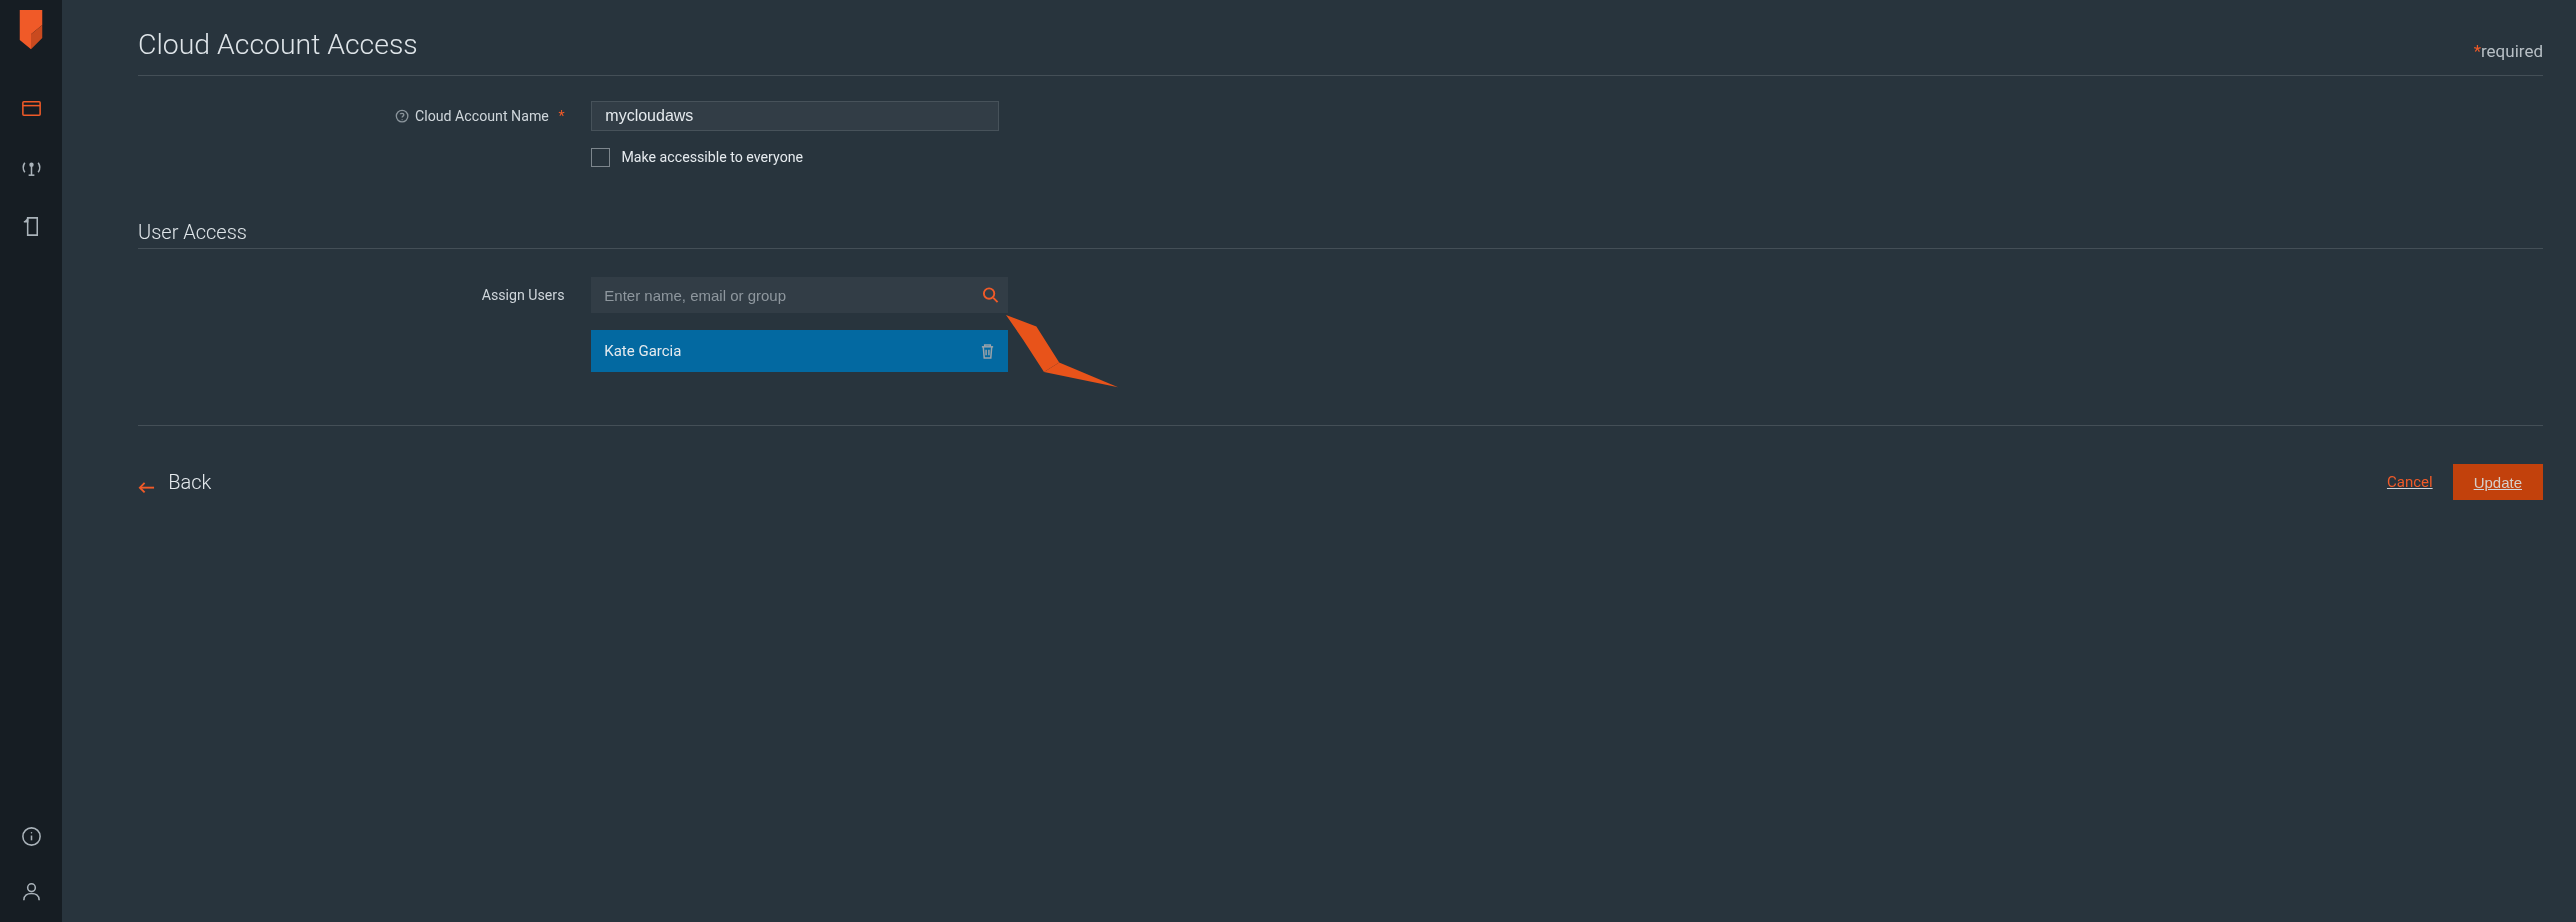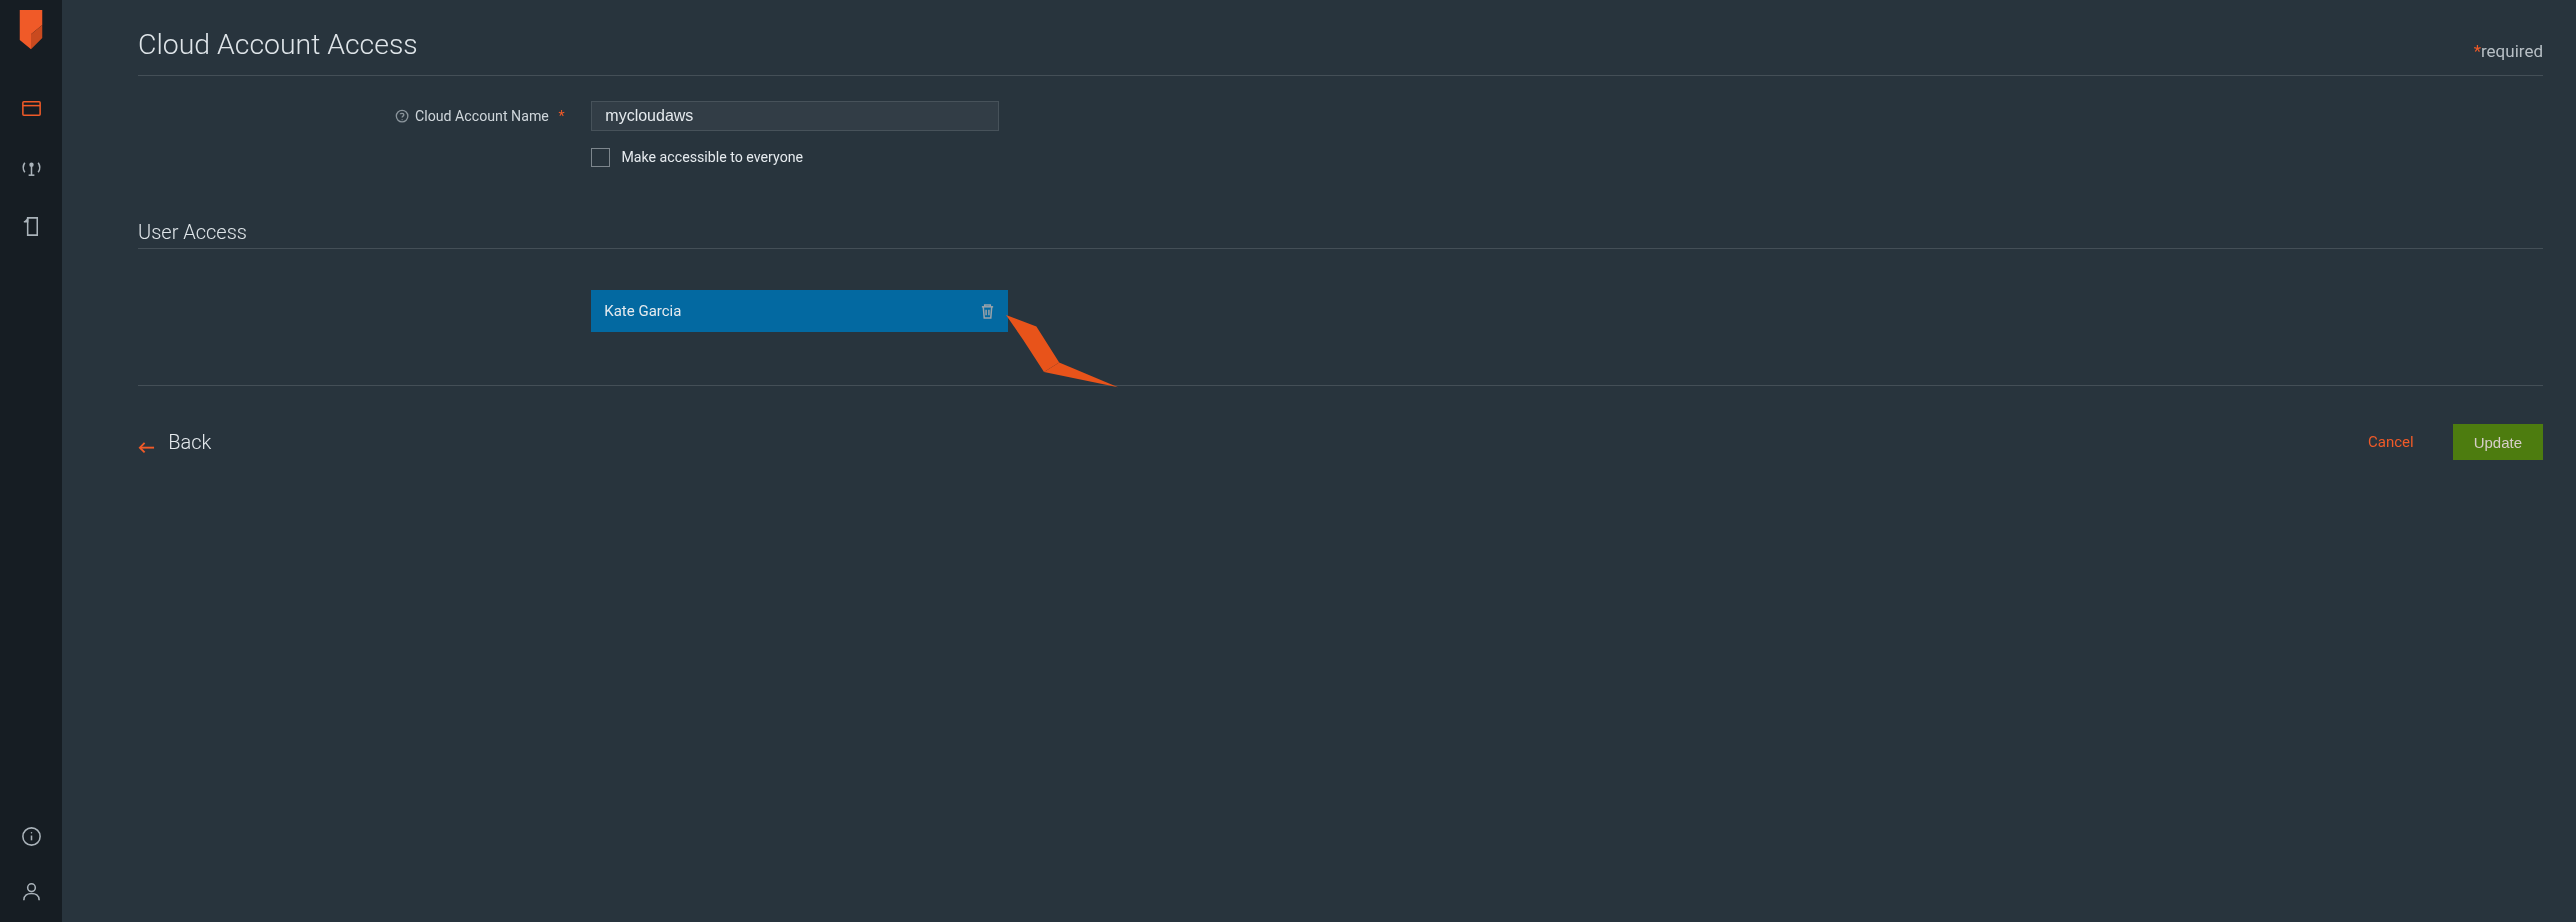--- a/index.html
+++ b/index.html
@@ -239,6 +239,18 @@
   <div class="section-title">User Access</div>
 
   <div class="assign-block">
+    <div class="form-row" style="align-items:center;">
+      <div class="form-label-col">Assign Users</div>
+      <div class="search-wrap">
+        <input class="search-input" type="text" placeholder="Enter name, email or group" style="">
+        <span class="search-icon">
+          <svg viewBox="0 0 18 18">
+              <circle cx="7.5" cy="7.5" r="5.5"></circle>
+              <line x1="12" y1="12" x2="16.5" y2="16.5"></line>
+            </svg>
+        </span>
+      </div>
+    </div>
     <div style="margin-left:453px;">
       <div class="user-chip">
         <span class="user-chip-name">Kate Garcia</span>

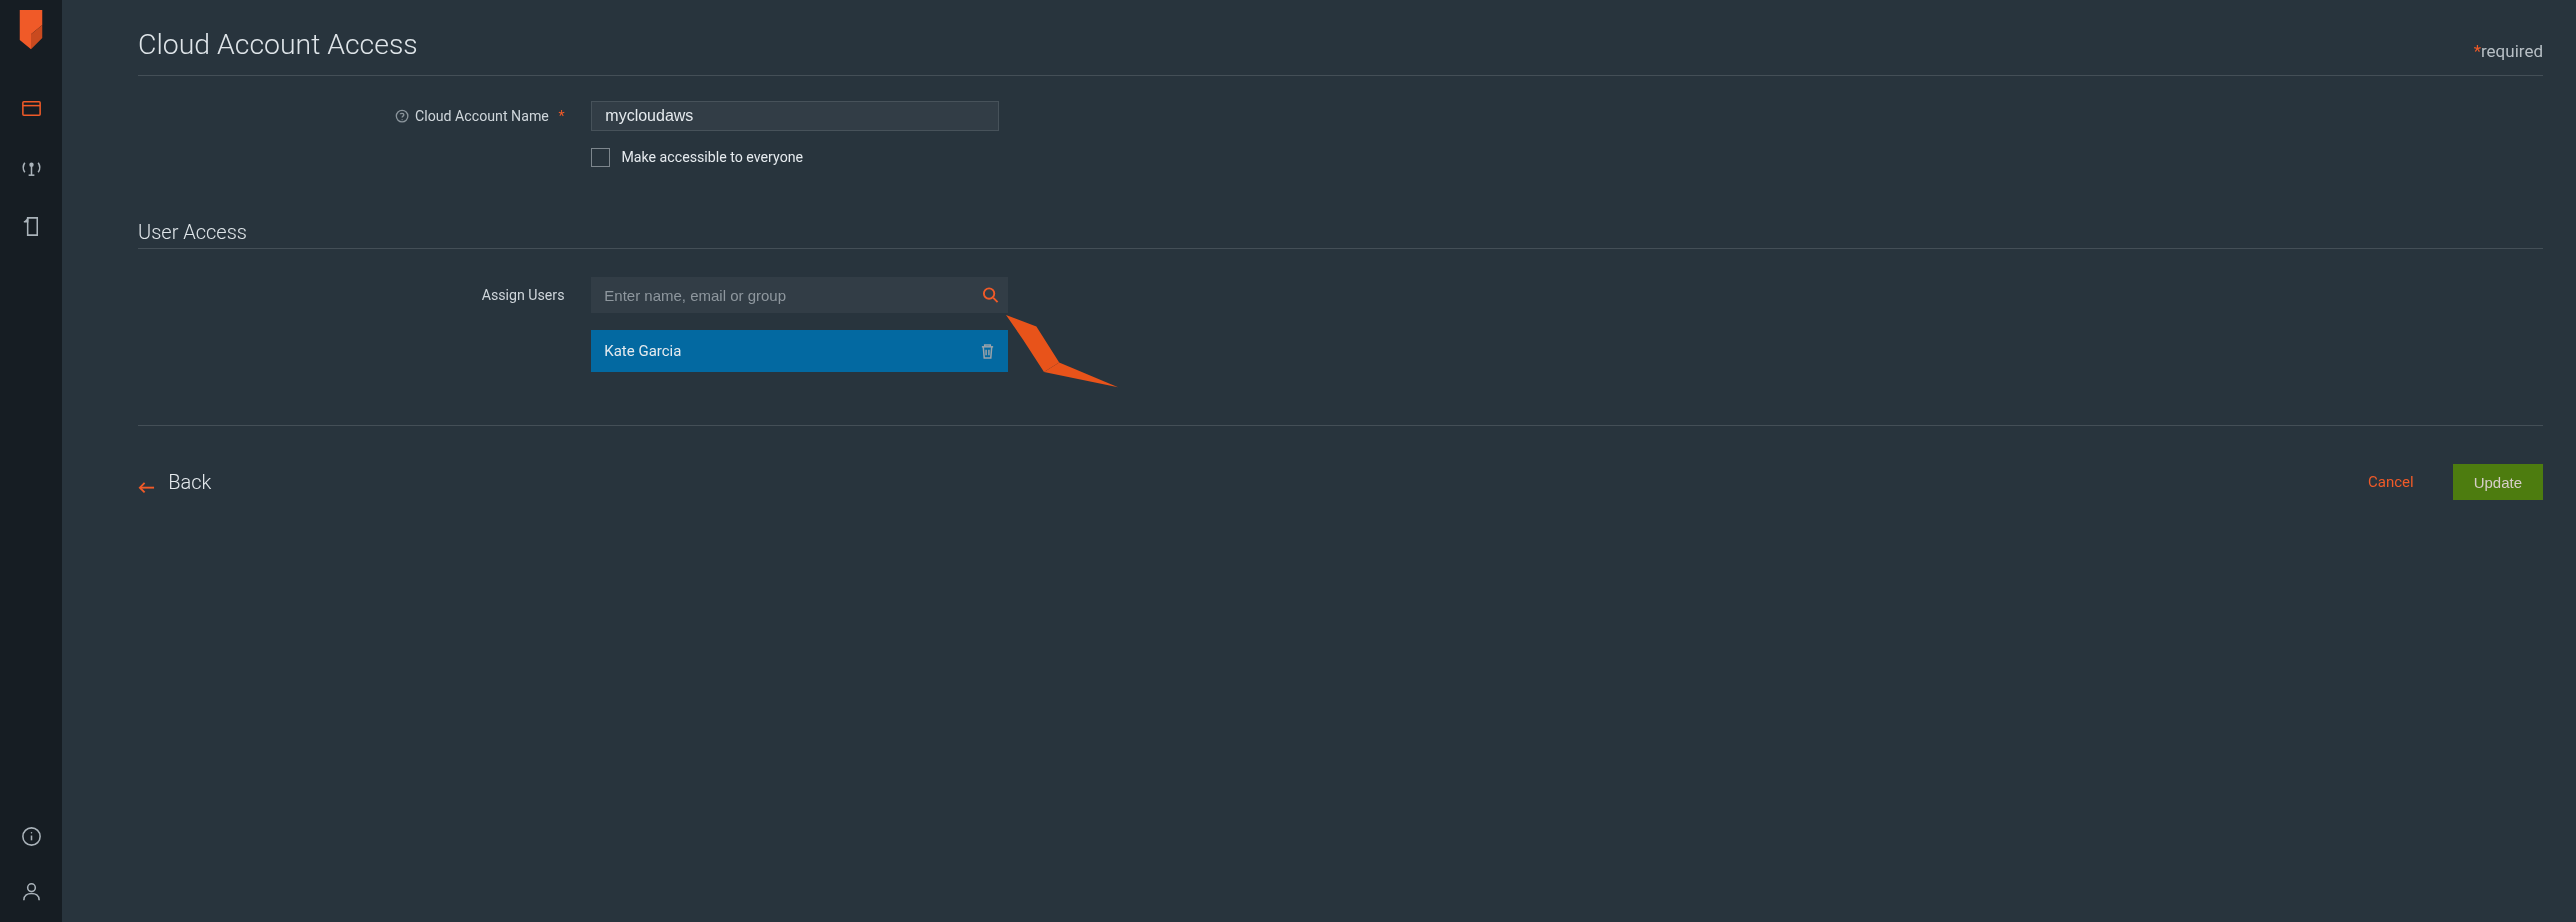--- a/index.html
+++ b/index.html
@@ -135,7 +135,7 @@
   }
   .back-arrow { width:17px; height:13.3px; color:#f05a28; }
   .back-arrow svg { width:17px; height:13.3px; stroke:currentColor; fill:none; stroke-width:2; }
-  .footer-actions { margin-left:auto; display:flex; align-items:center; gap:39px; }
+  .footer-actions { margin-left:auto; display:flex; align-items:center; gap:20px;text-decoration:underline; }
   .cancel-link { color:#f05a28; font-size:15px; cursor:pointer; }
   .update-btn {
     background:#4d7c0f;

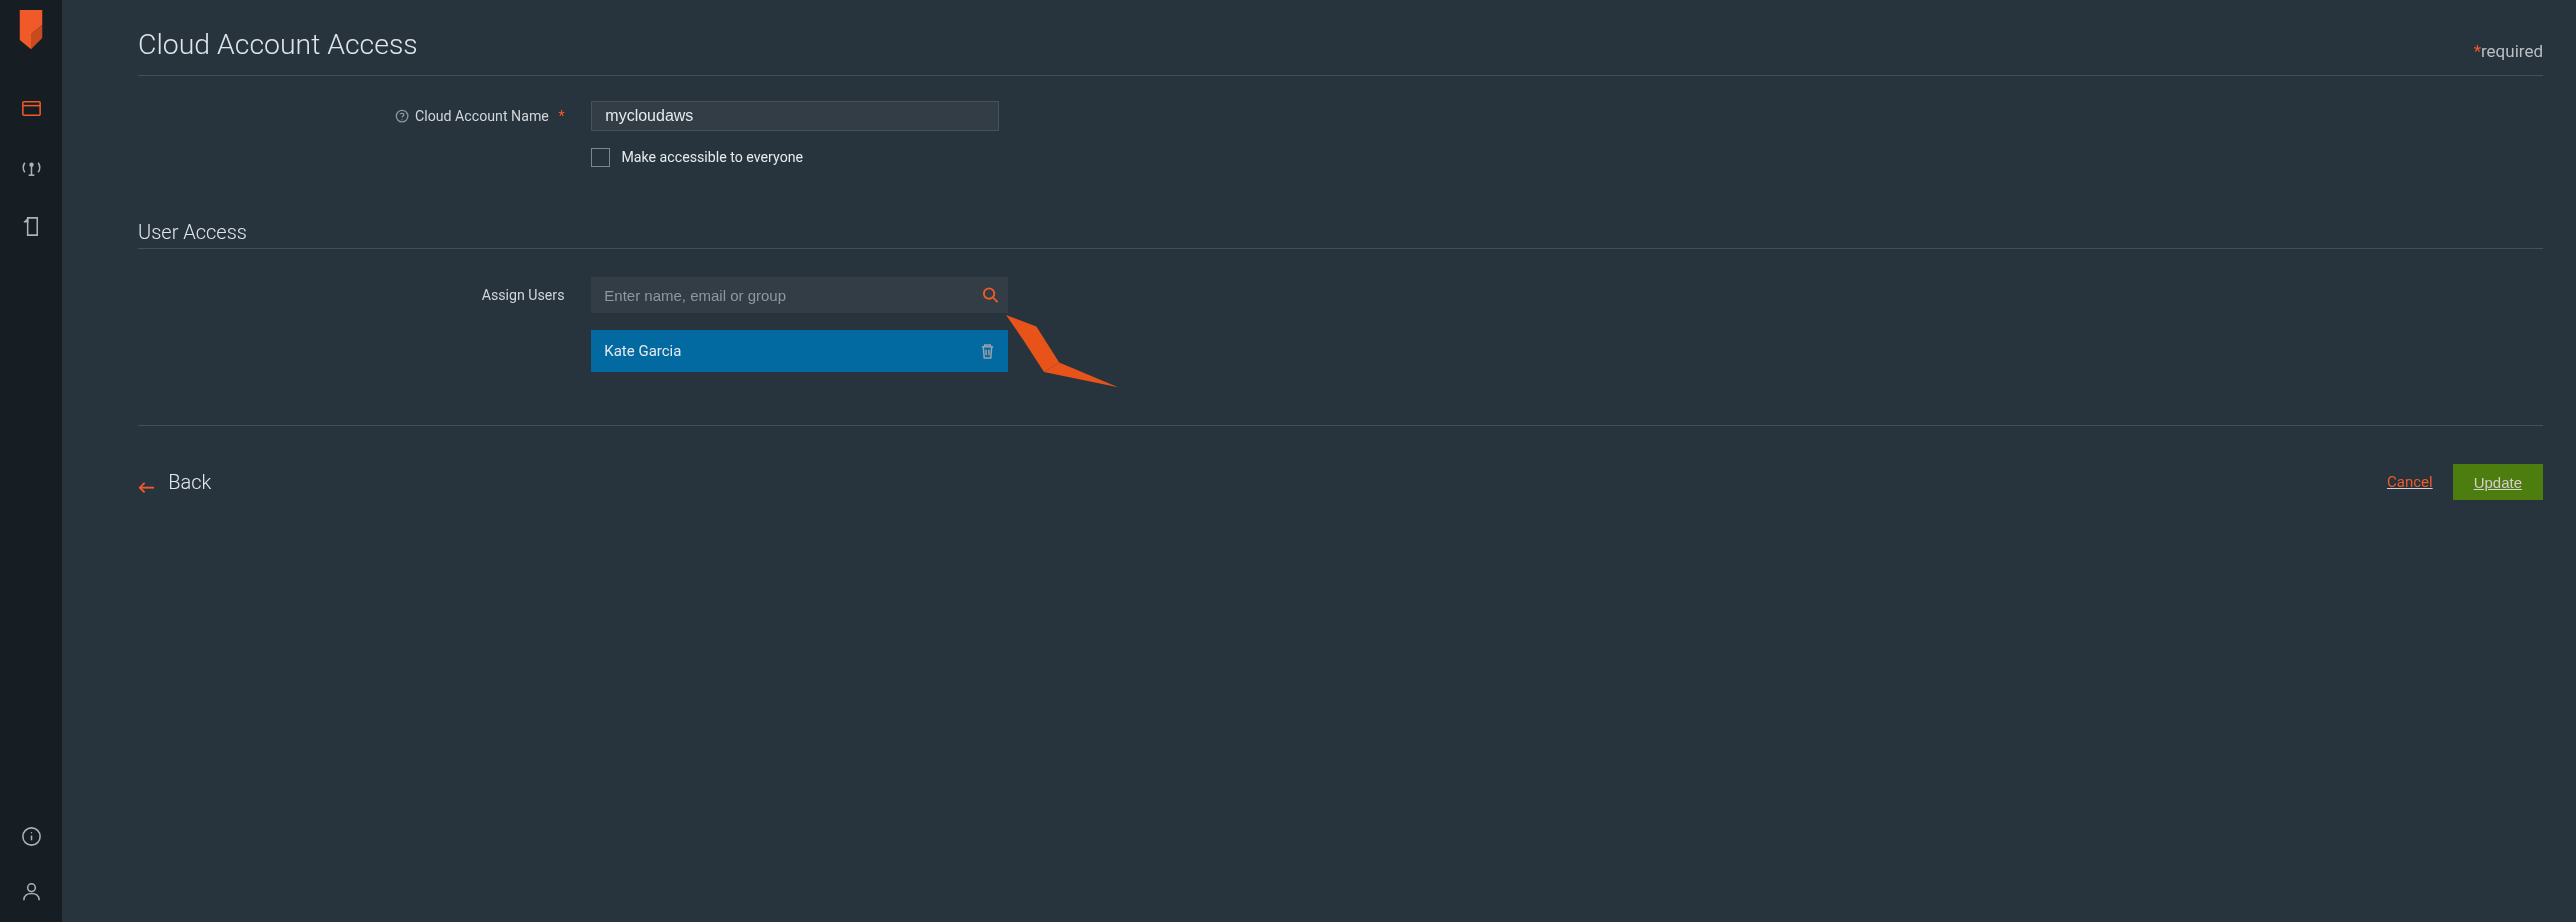--- a/index.html
+++ b/index.html
@@ -138,7 +138,7 @@
   .footer-actions { margin-left:auto; display:flex; align-items:center; gap:20px;text-decoration:underline; }
   .cancel-link { color:#f05a28; font-size:15px; cursor:pointer; }
   .update-btn {
-    background:#4d7c0f;
+    background:#c2410c;
     color:#d7cec9;
     border:none;
     height:36px;

